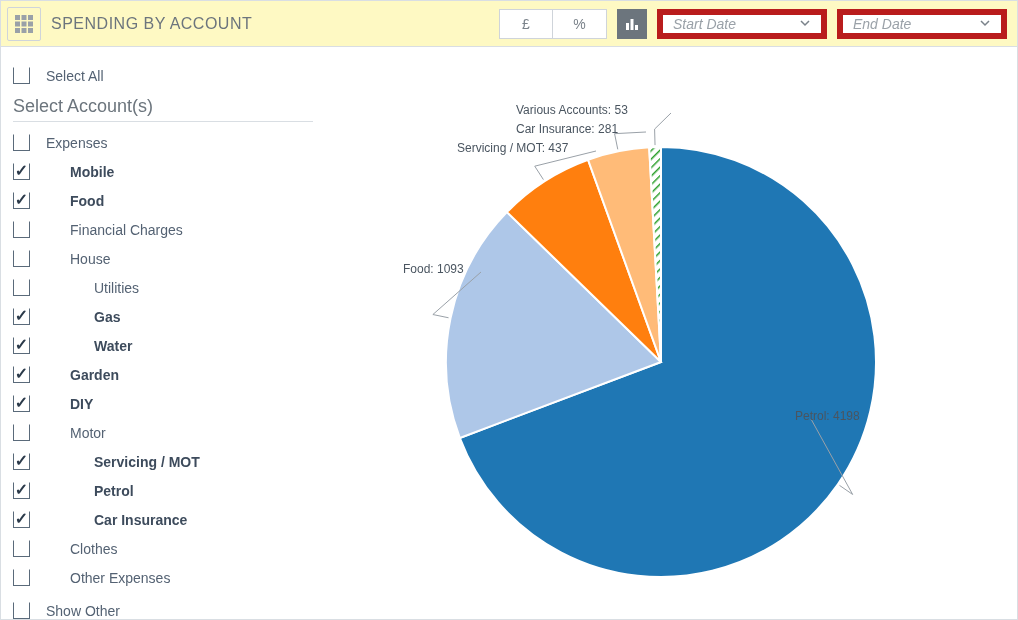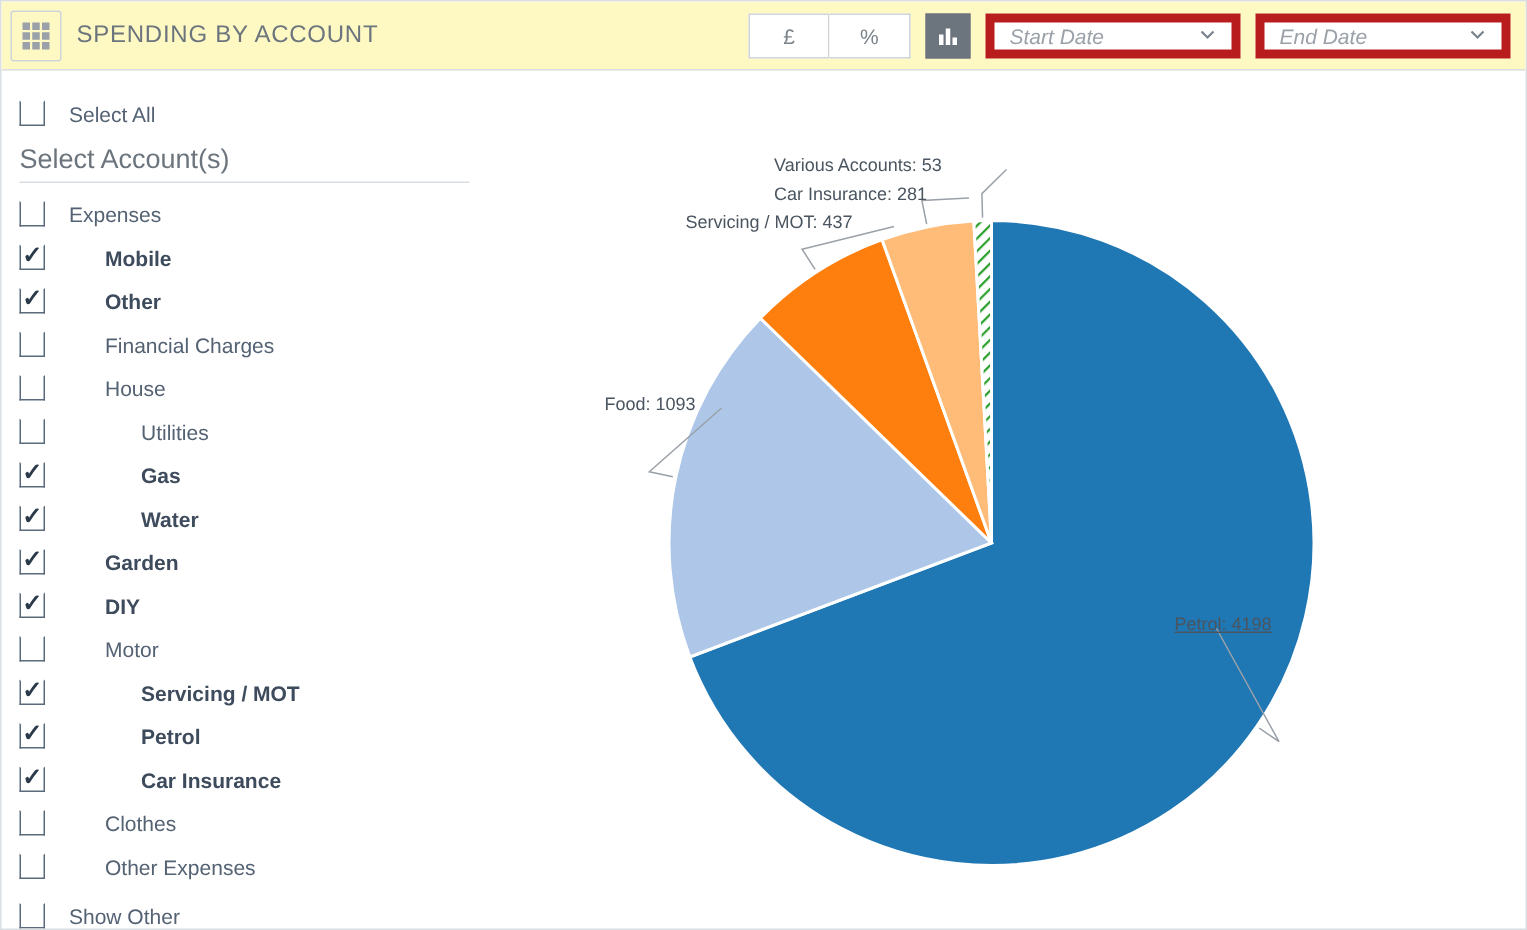--- a/index.html
+++ b/index.html
@@ -192,7 +192,7 @@
         </div>
         <div class="checkbox-row">
           <span class="cb checked"></span>
-          <span class="row-label bold indent-1">Other</span>
+          <span class="row-label bold indent-1">Food</span>
         </div>
         <div class="checkbox-row">
           <span class="cb"></span>

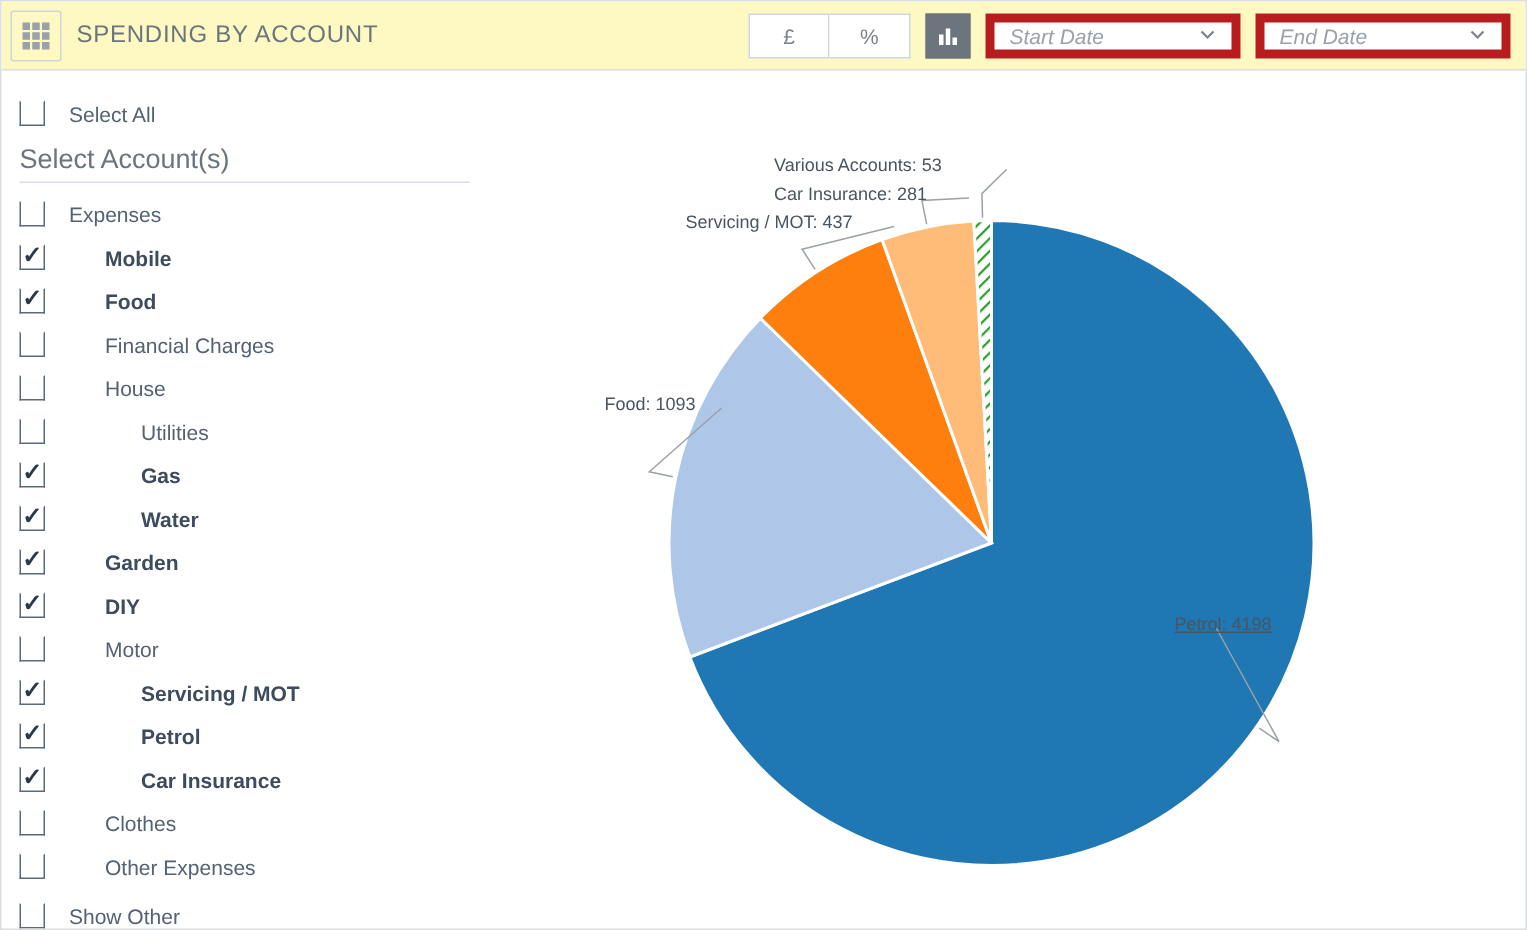--- a/index.html
+++ b/index.html
@@ -276,7 +276,7 @@
           <polyline points="334.04042986405574,98.08185063532659 333.601014554493,82.08788570521241 350,66"></polyline>
         </g>
     </svg>
-    <div class="slice-label" style="left:462px; top:362px;text-decoration:underline;">Petrol: 4198</div>
+    <div class="slice-label" style="left:474px; top:362px;">Petrol: 4198</div>
     <div class="slice-label" style="left:82px; top:215px;">Food: 1093</div>
     <div class="slice-label" style="left:136px; top:94px;">Servicing / MOT: 437</div>
     <div class="slice-label" style="left:195px; top:75px;">Car Insurance: 281</div>

